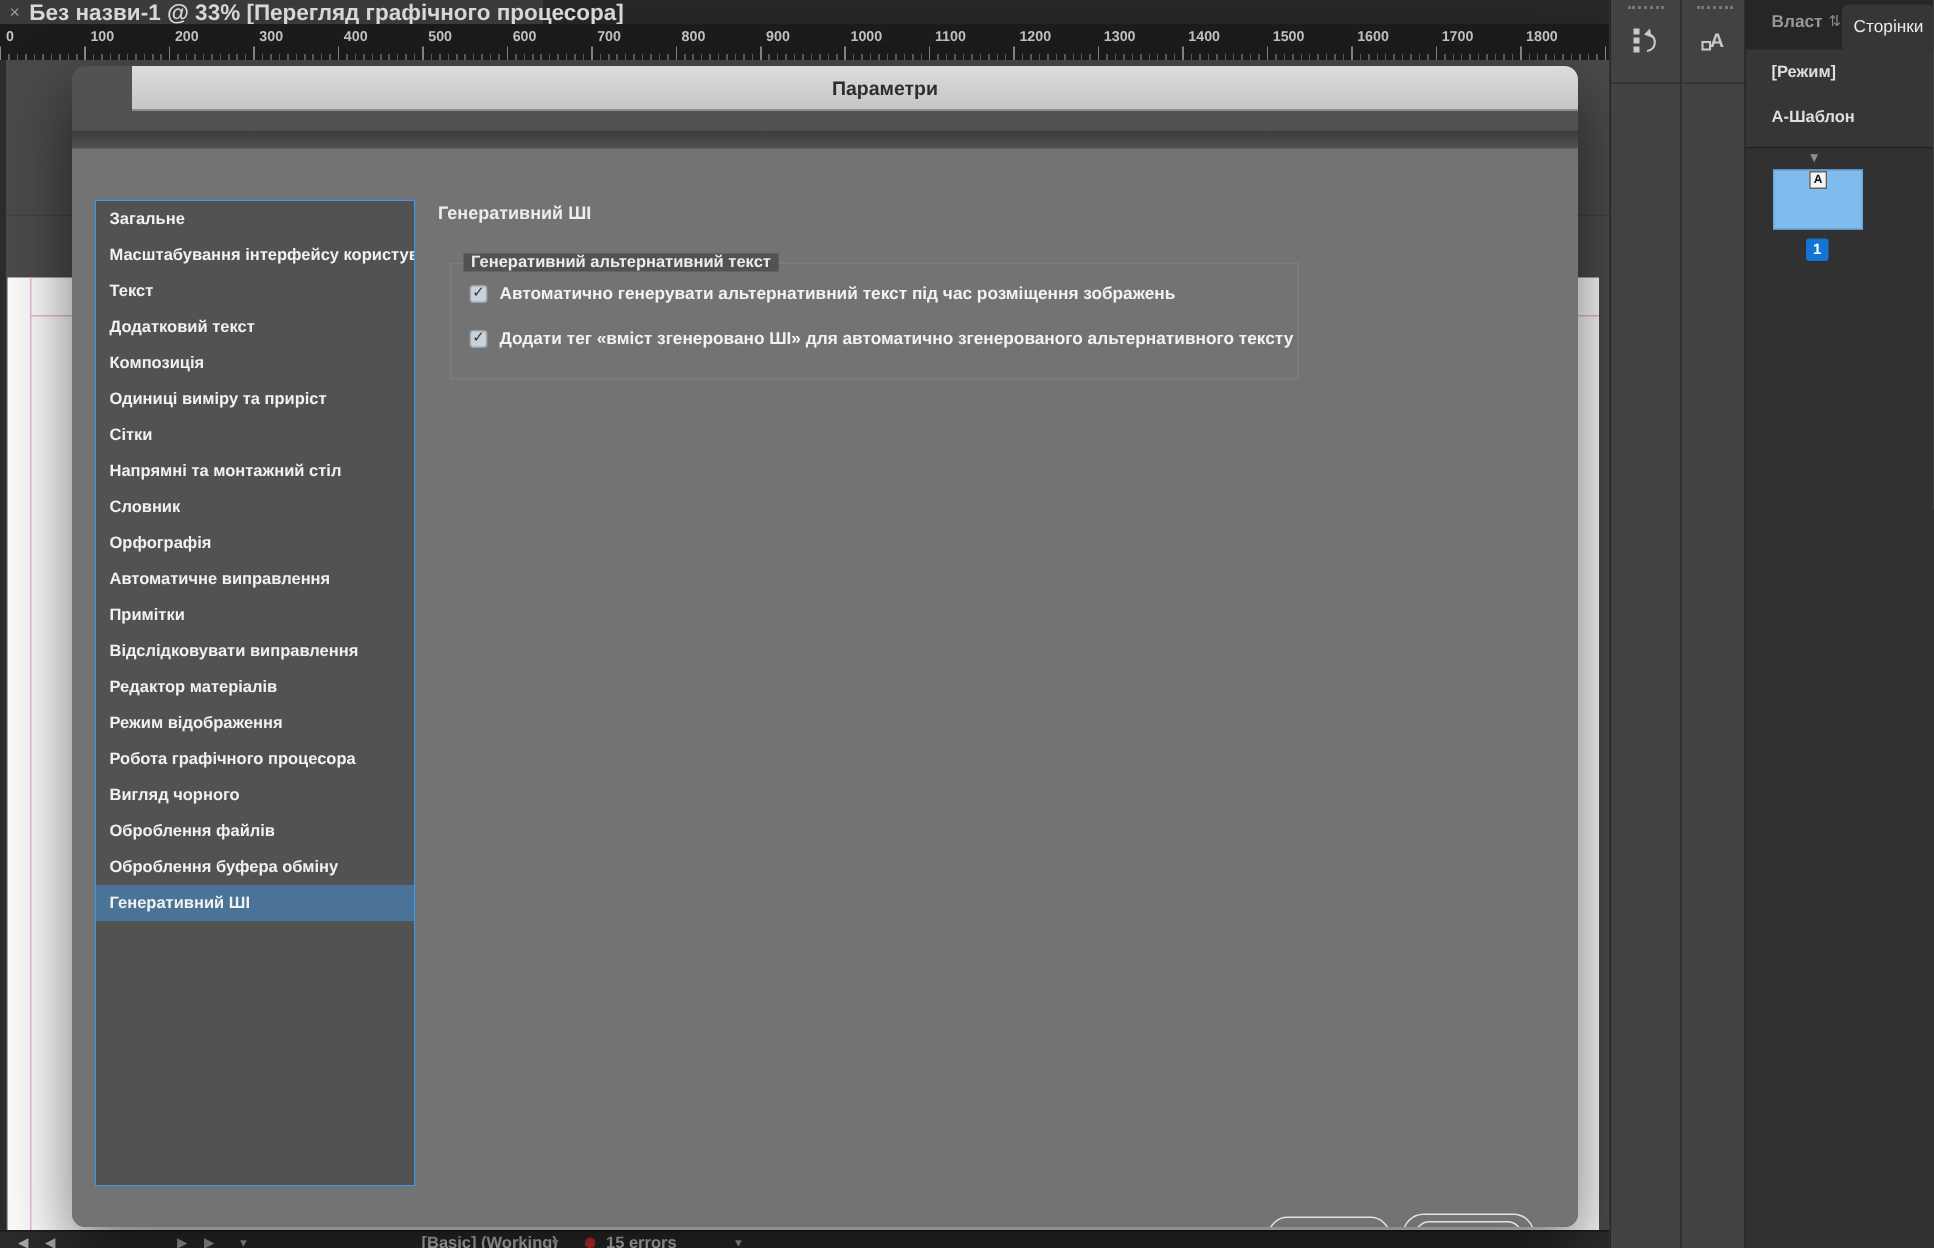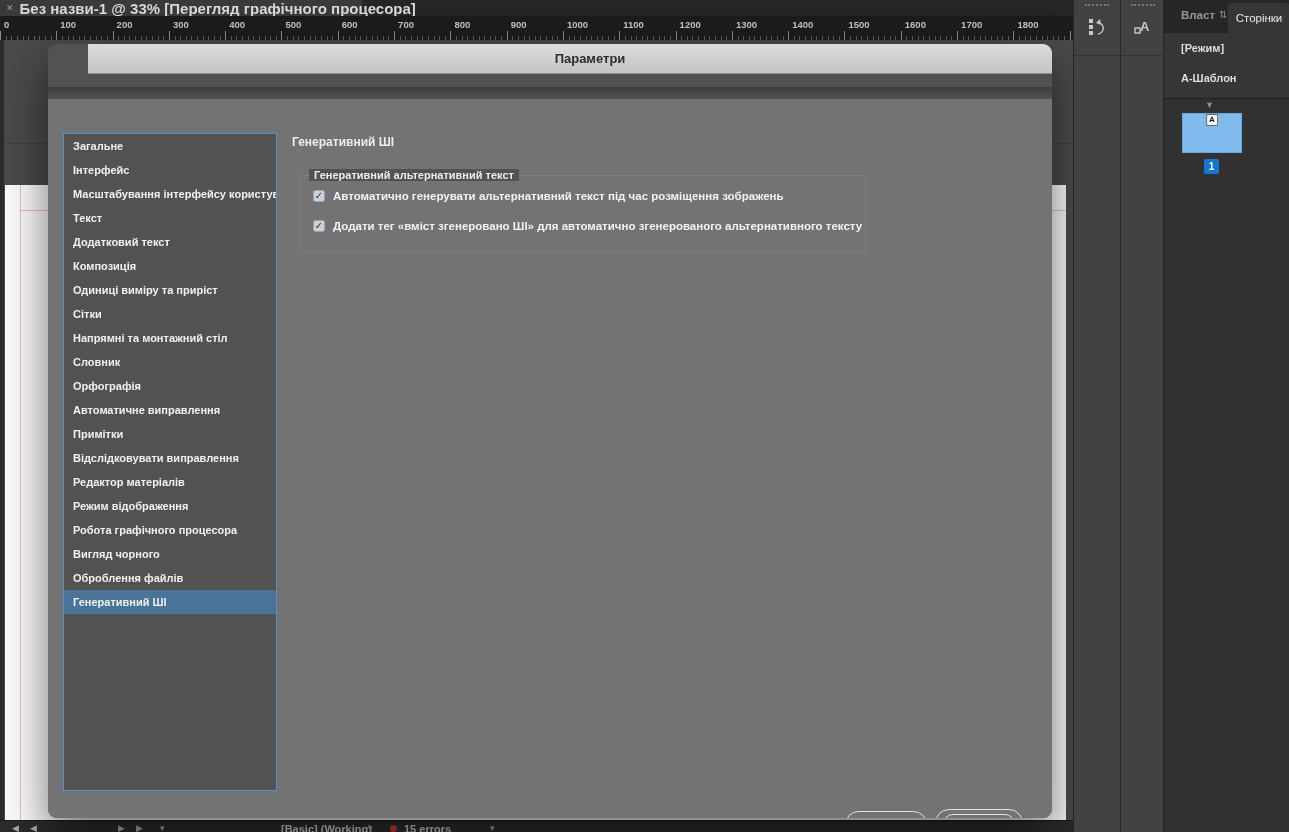--- a/index.html
+++ b/index.html
@@ -169,7 +169,6 @@
 
       <div id="pref-list">
           <div class="pref-item">Загальне</div>
-          <div class="pref-item">Інтерфейс</div>
           <div class="pref-item">Масштабування інтерфейсу користувача</div>
           <div class="pref-item">Текст</div>
           <div class="pref-item">Додатковий текст</div>

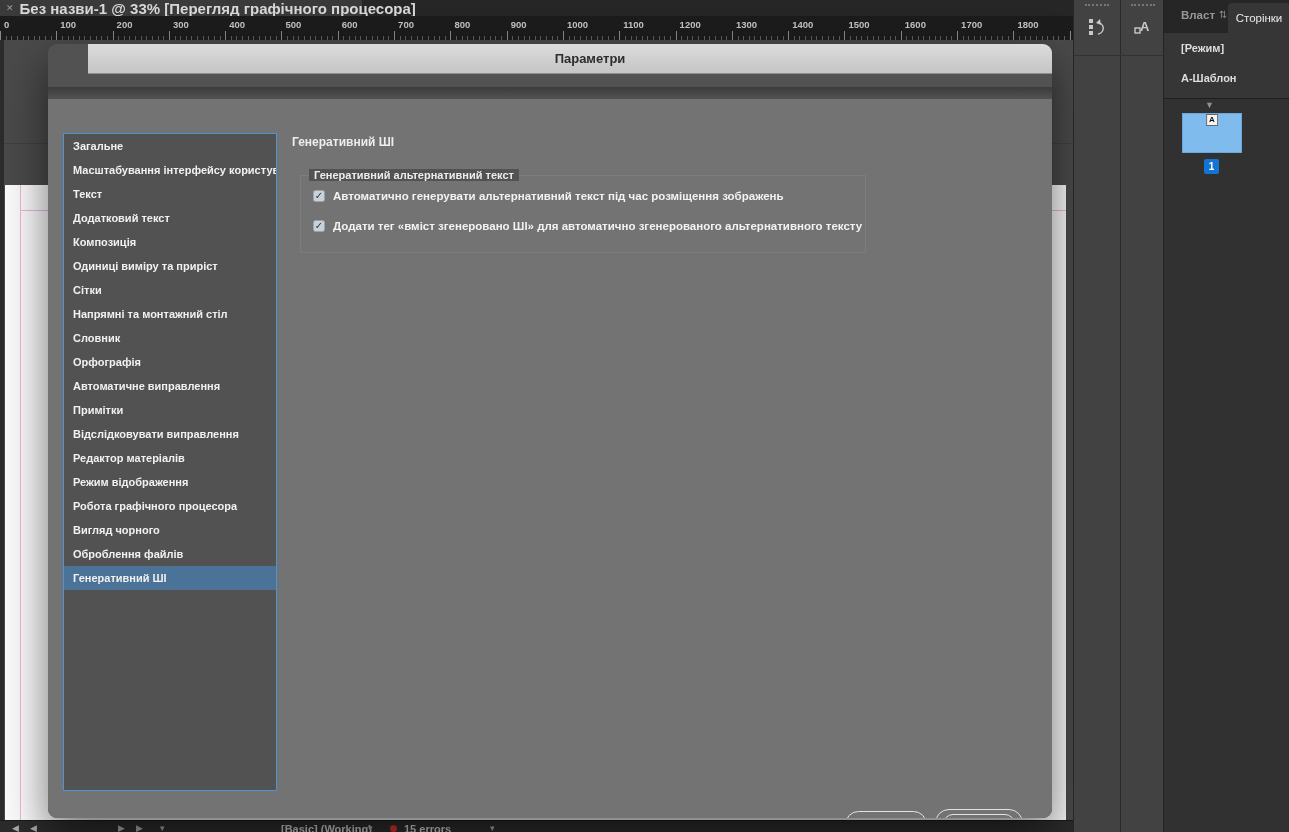--- a/index.html
+++ b/index.html
@@ -186,6 +186,7 @@
           <div class="pref-item">Робота графічного процесора</div>
           <div class="pref-item">Вигляд чорного</div>
           <div class="pref-item">Оброблення файлів</div>
+          <div class="pref-item">Оброблення буфера обміну</div>
           <div class="pref-item sel">Генеративний ШІ</div>
         </div>
 

